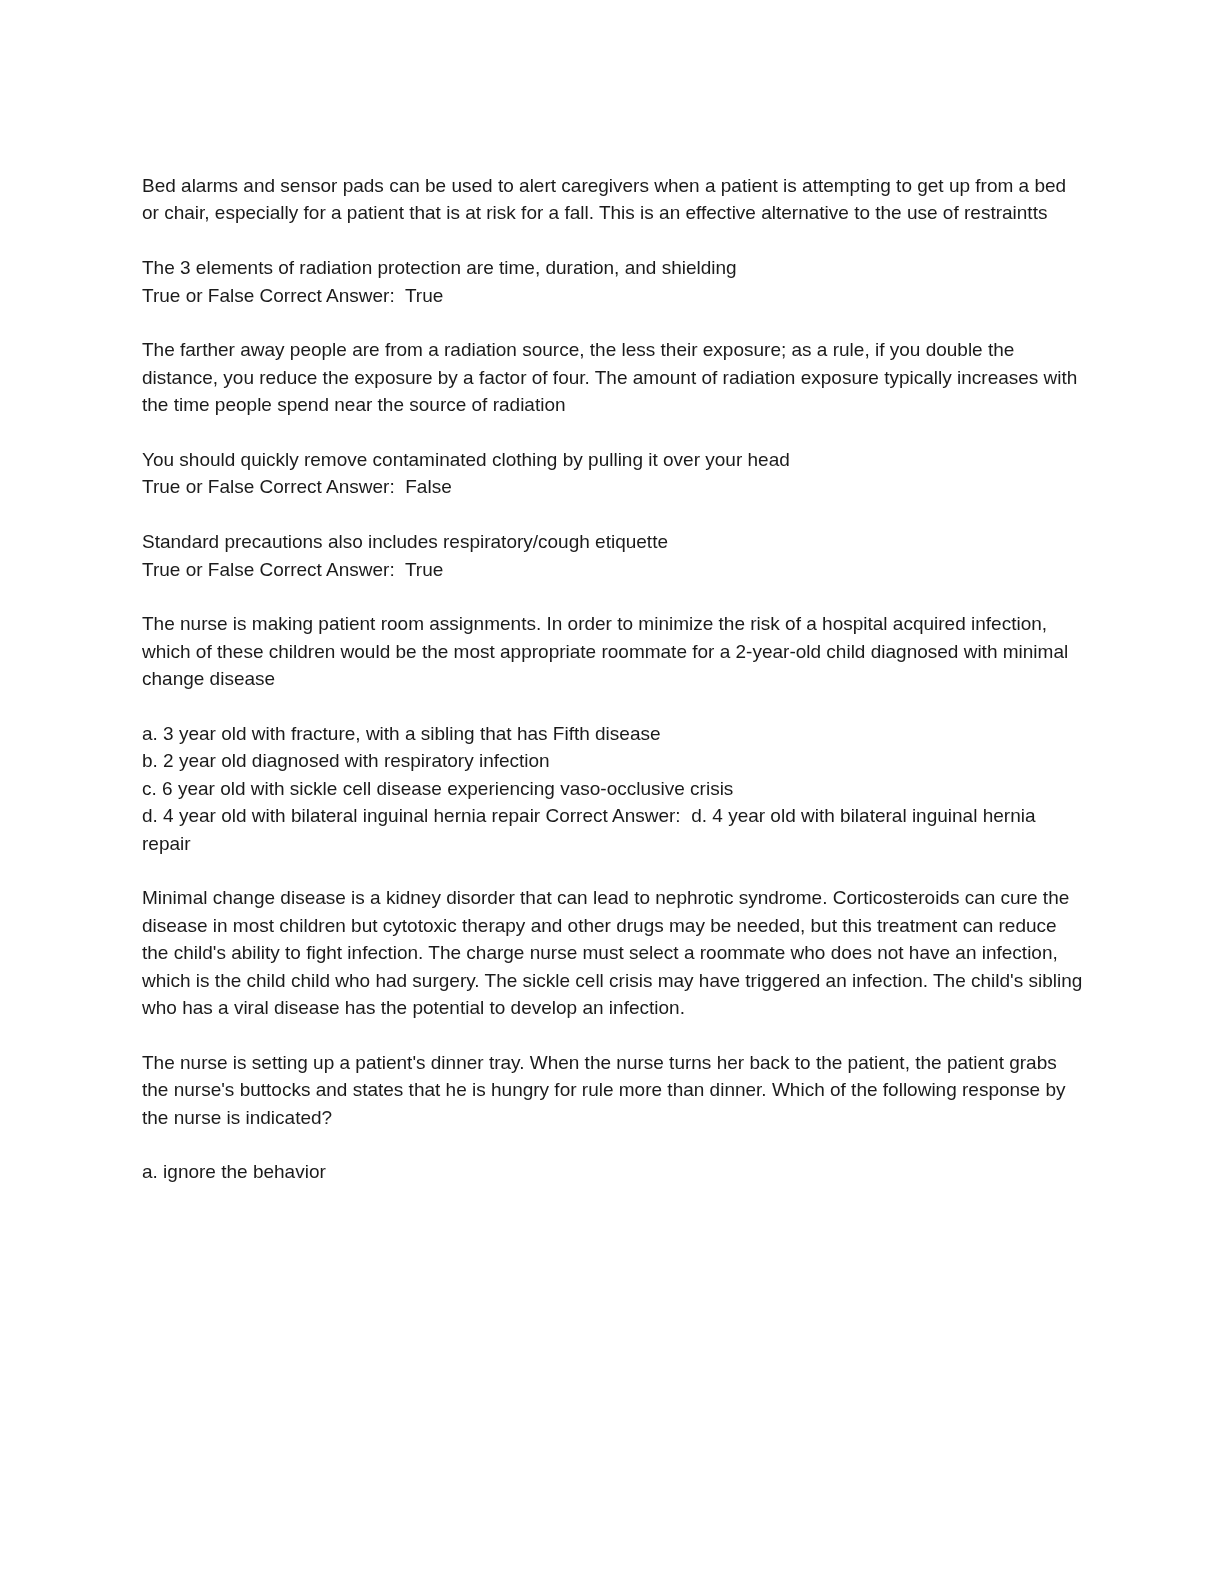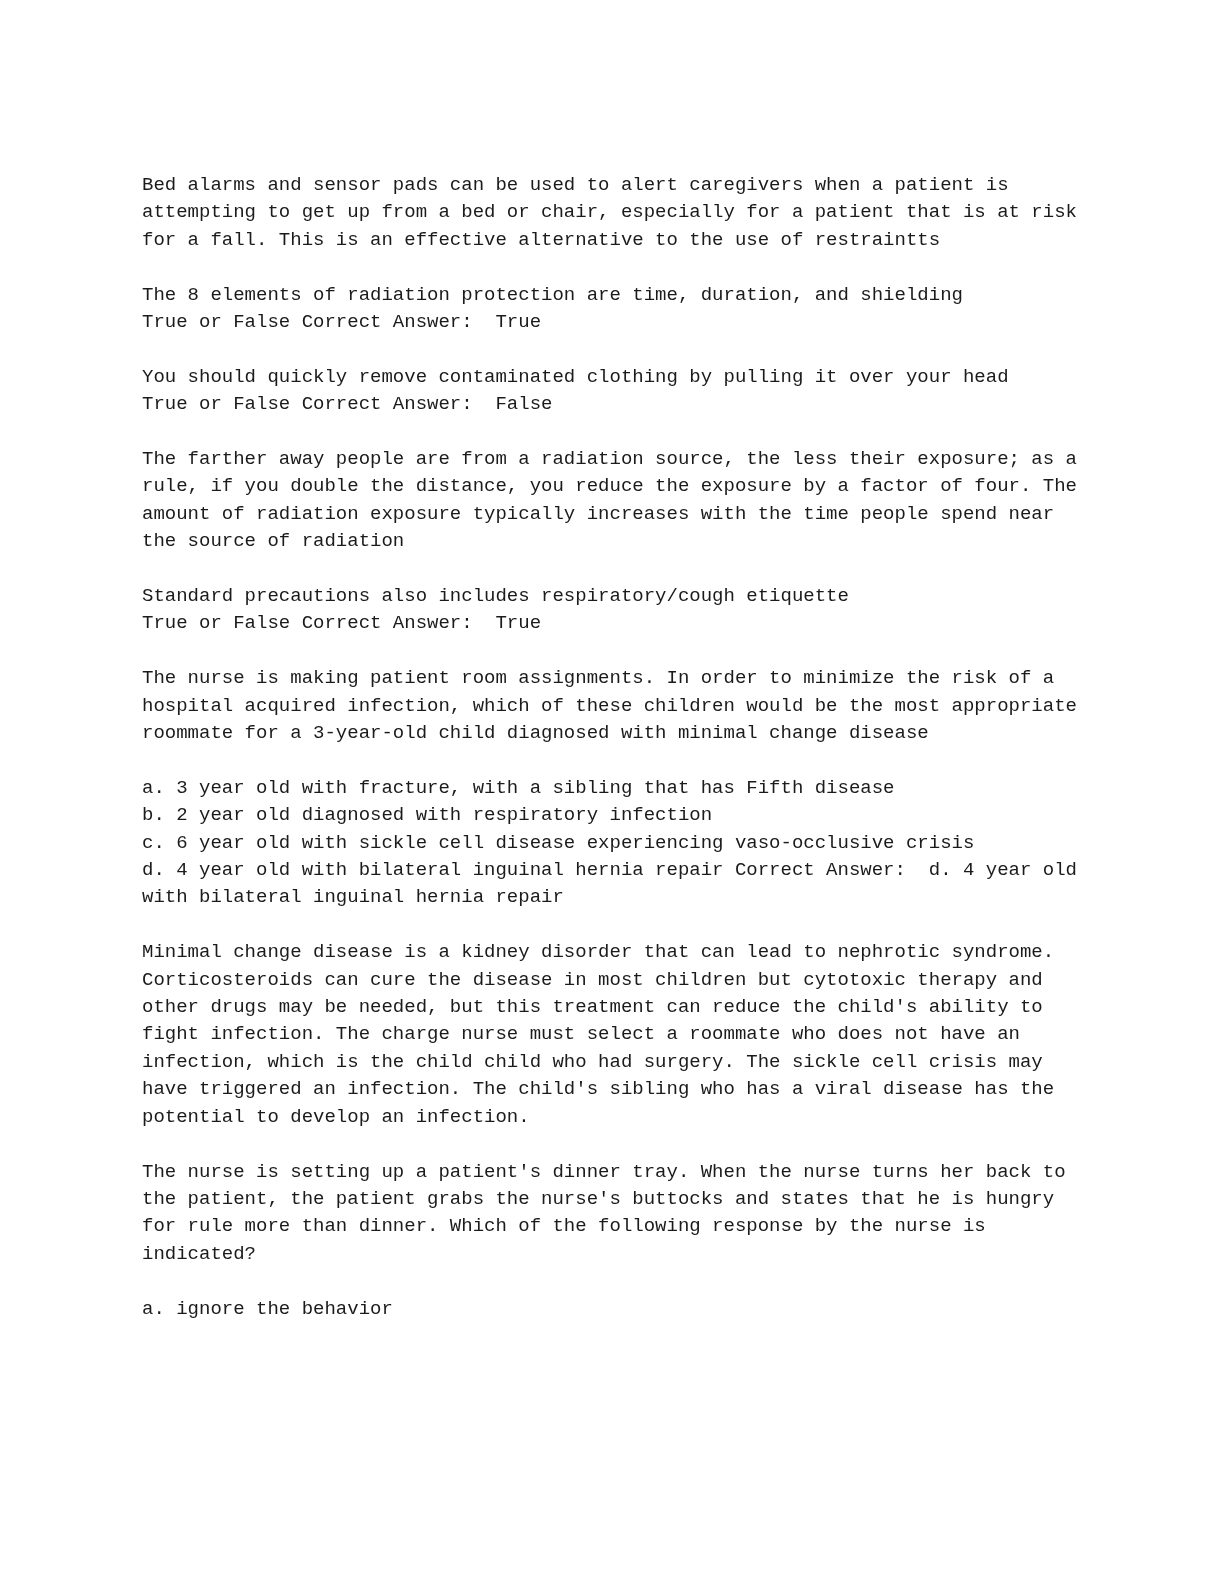--- a/index.html
+++ b/index.html
@@ -13,7 +13,7 @@
     height: 1584px;
     background: #ffffff;
     overflow: hidden;
-    font-family: Liberation Mono, monospace;
+    font-family: Liberation Sans, sans-serif;
   }
   .doc-body {
     position: absolute;

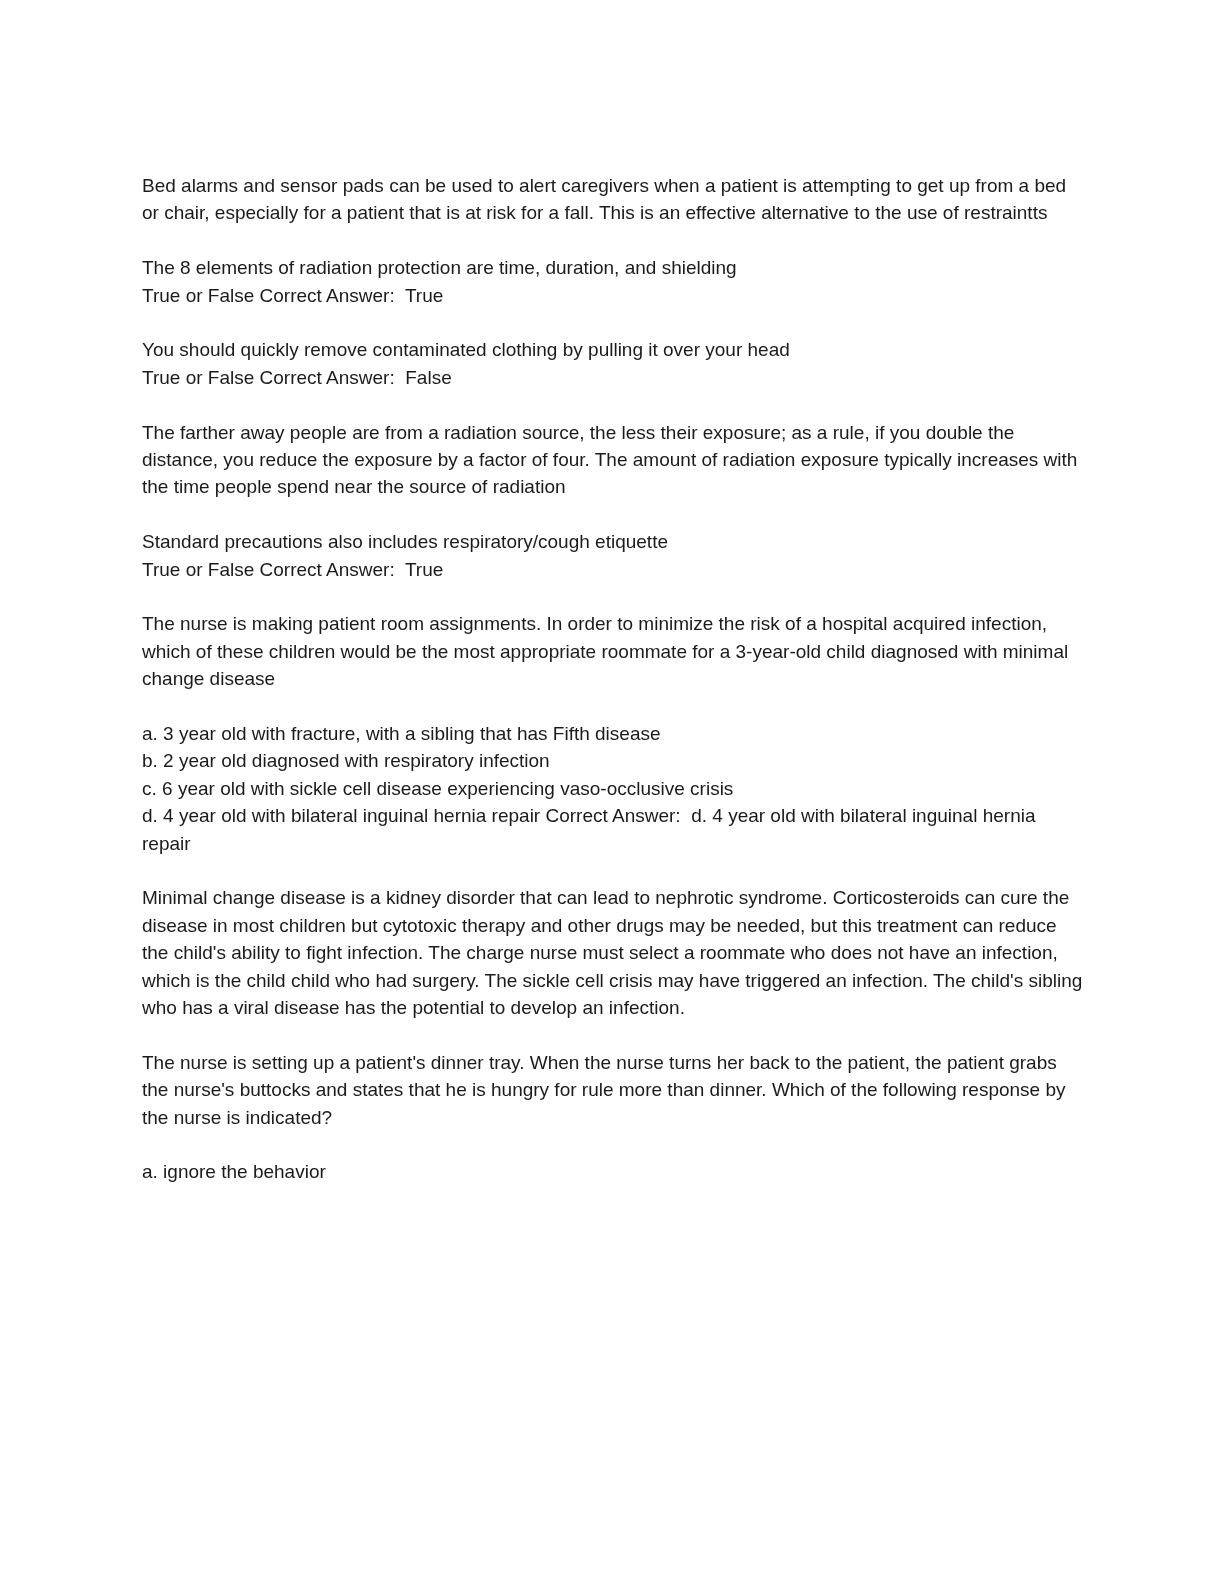--- a/index.html
+++ b/index.html
@@ -39,7 +39,7 @@
 <div class="page">
   <div class="doc-body" id="doc-body">
       <p>Bed alarms and sensor pads can be used to alert caregivers when a patient is attempting to get up from a bed or chair, especially for a patient that is at risk for a fall. This is an effective alternative to the use of restraintts</p>
-      <p>The 8 elements of radiation protection are time, duration, and shielding
+      <p>The 3 elements of radiation protection are time, duration, and shielding
 True or False Correct Answer:  True</p>
       <p>You should quickly remove contaminated clothing by pulling it over your head
 True or False Correct Answer:  False</p>

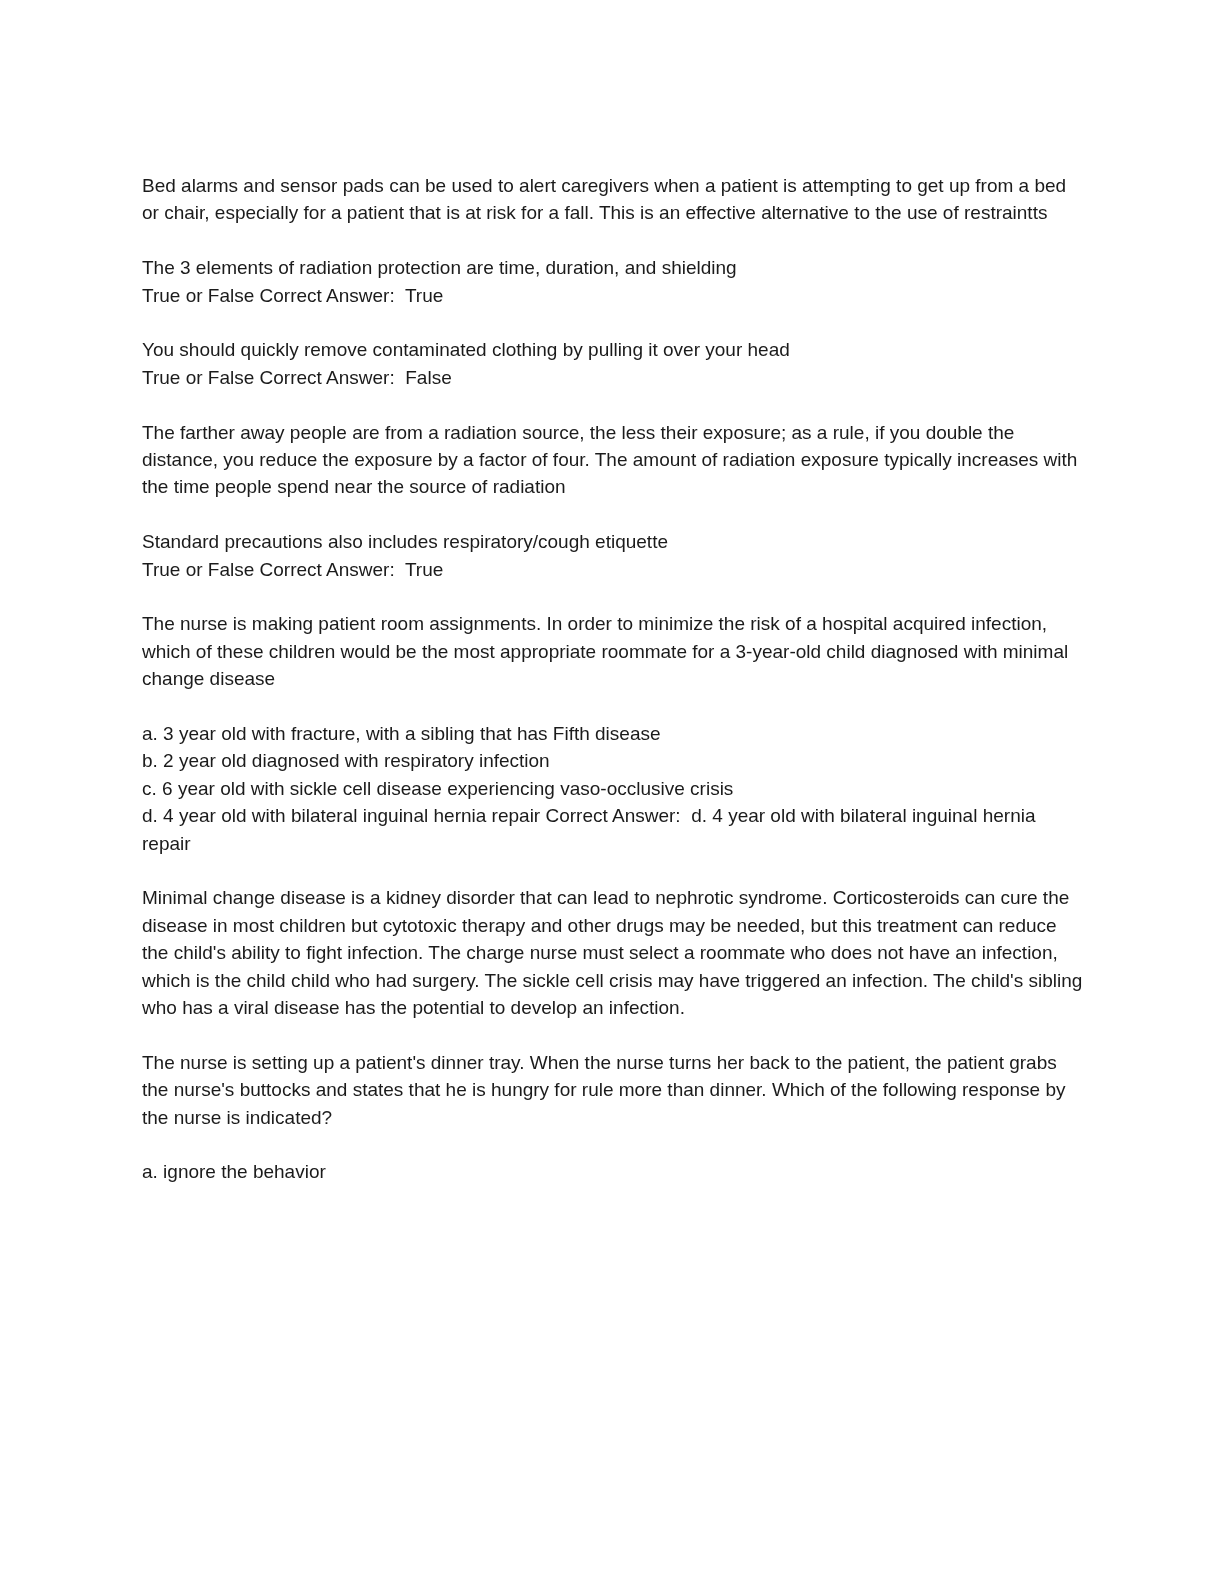--- a/index.html
+++ b/index.html
@@ -41,9 +41,9 @@
       <p>Bed alarms and sensor pads can be used to alert caregivers when a patient is attempting to get up from a bed or chair, especially for a patient that is at risk for a fall. This is an effective alternative to the use of restraintts</p>
       <p>The 3 elements of radiation protection are time, duration, and shielding
 True or False Correct Answer:  True</p>
+      <p>The farther away people are from a radiation source, the less their exposure; as a rule, if you double the distance, you reduce the exposure by a factor of four. The amount of radiation exposure typically increases with the time people spend near the source of radiation</p>
       <p>You should quickly remove contaminated clothing by pulling it over your head
 True or False Correct Answer:  False</p>
-      <p>The farther away people are from a radiation source, the less their exposure; as a rule, if you double the distance, you reduce the exposure by a factor of four. The amount of radiation exposure typically increases with the time people spend near the source of radiation</p>
       <p>Standard precautions also includes respiratory/cough etiquette
 True or False Correct Answer:  True</p>
       <p>The nurse is making patient room assignments. In order to minimize the risk of a hospital acquired infection, which of these children would be the most appropriate roommate for a 3-year-old child diagnosed with minimal change disease</p>

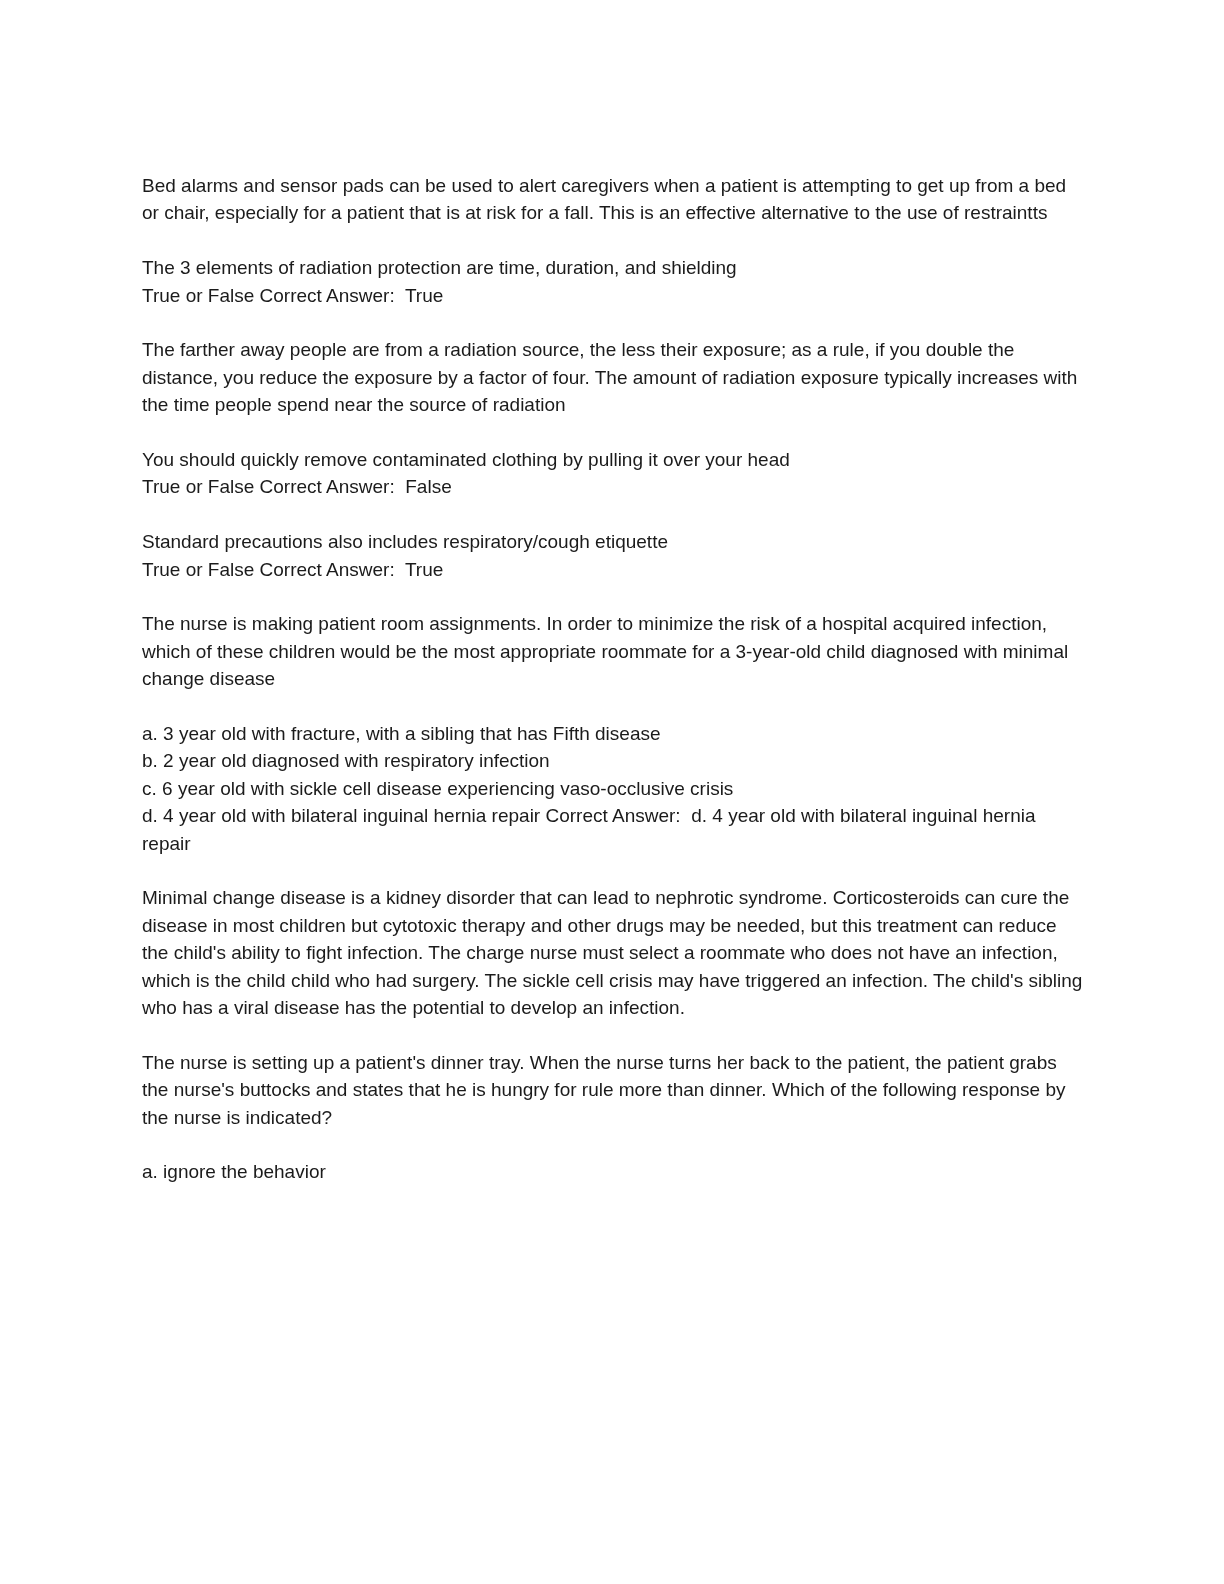--- a/index.html
+++ b/index.html
@@ -46,7 +46,7 @@
 True or False Correct Answer:  False</p>
       <p>Standard precautions also includes respiratory/cough etiquette
 True or False Correct Answer:  True</p>
-      <p>The nurse is making patient room assignments. In order to minimize the risk of a hospital acquired infection, which of these children would be the most appropriate roommate for a 3-year-old child diagnosed with minimal change disease</p>
+      <p>The nurse is making patient room assignments. In order to minimize the risk of a hospital acquired infection, which of these children would be the most appropriate roommate for a 2-year-old child diagnosed with minimal change disease</p>
       <p>a. 3 year old with fracture, with a sibling that has Fifth disease
 b. 2 year old diagnosed with respiratory infection
 c. 6 year old with sickle cell disease experiencing vaso-occlusive crisis

